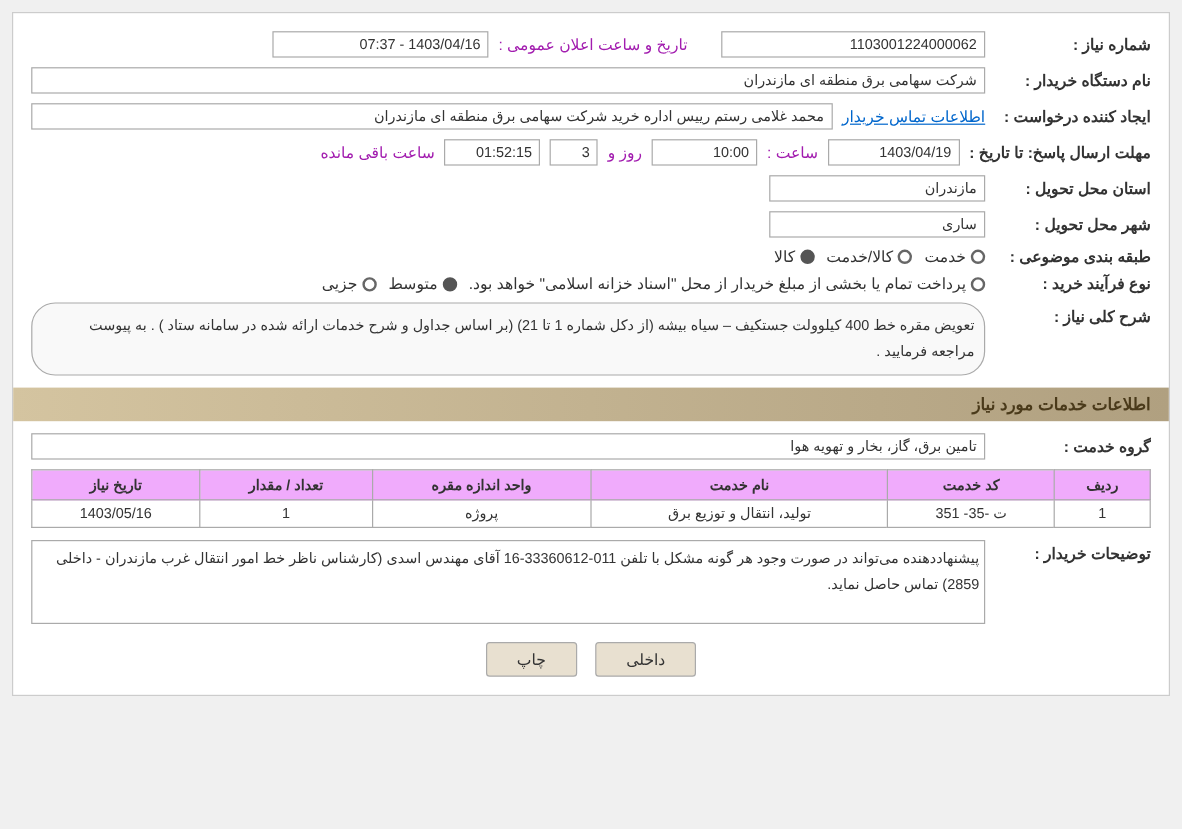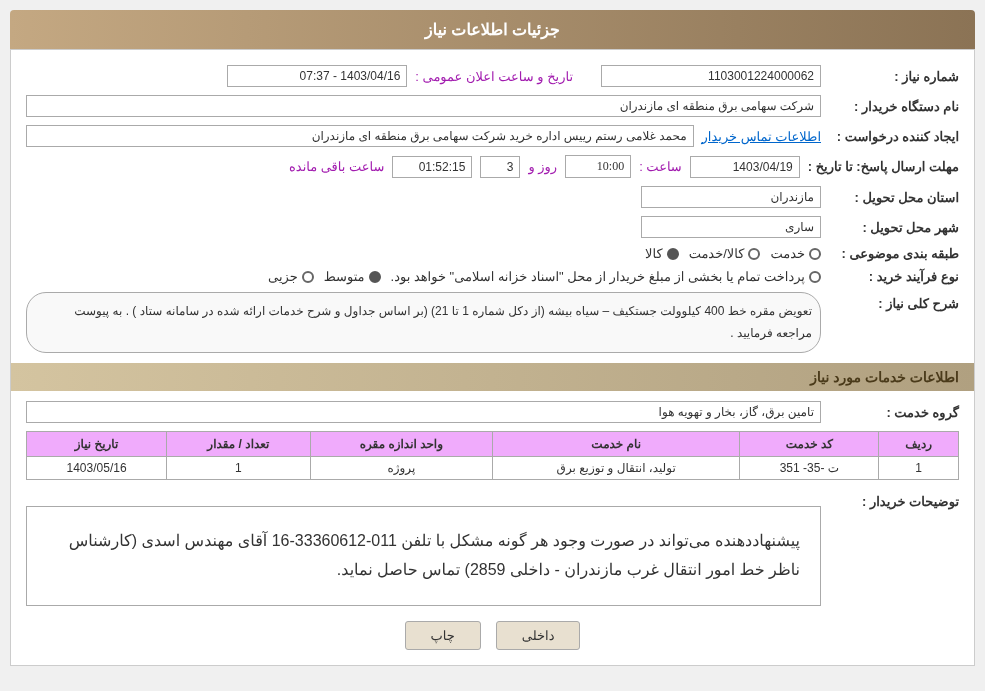--- a/index.html
+++ b/index.html
@@ -162,7 +162,6 @@
 <body>
 
 <div class="page-container">
-  <div class="header-bar">جزئیات اطلاعات نیاز</div>
   <div class="main-box">
 
     <div class="form-row">

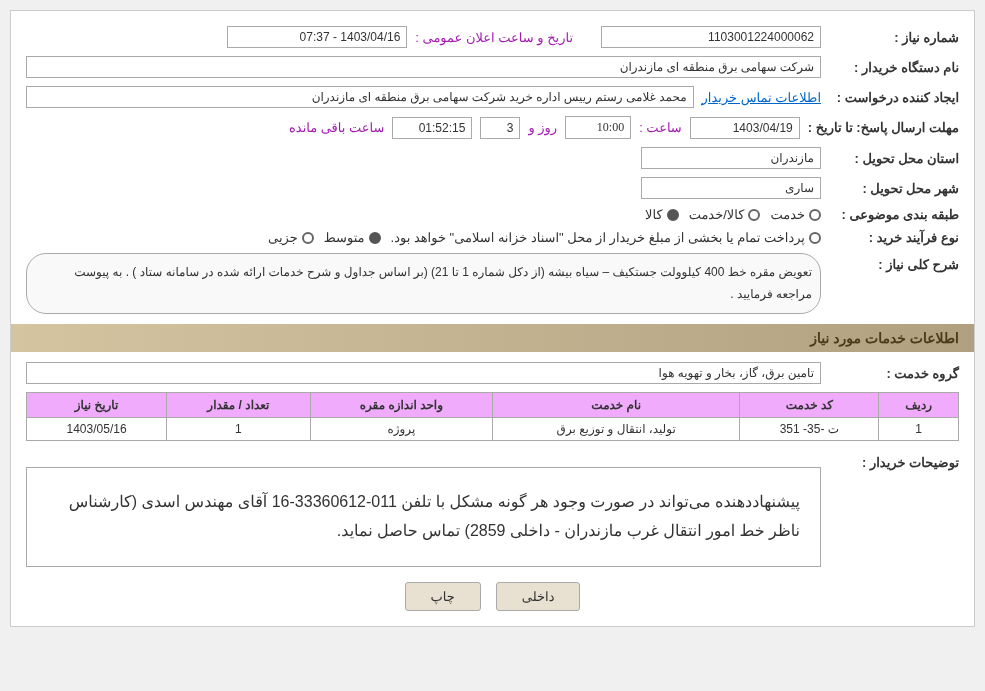--- a/index.html
+++ b/index.html
@@ -186,7 +186,7 @@
       <span class="label">مهلت ارسال پاسخ: تا تاریخ :</span>
       <div class="value-box" style="width:110px;">1403/04/19</div>
       <span class="inline-label">ساعت :</span>
-      <div class="value-box" style="width:66px;font-family:Liberation Serif, serif;">10:00</div>
+      <div class="value-box" style="width:88px;">10:00</div>
       <span class="inline-label">روز و</span>
       <div class="value-box" style="width:40px;">3</div>
       <div class="value-box" style="width:80px;">01:52:15</div>

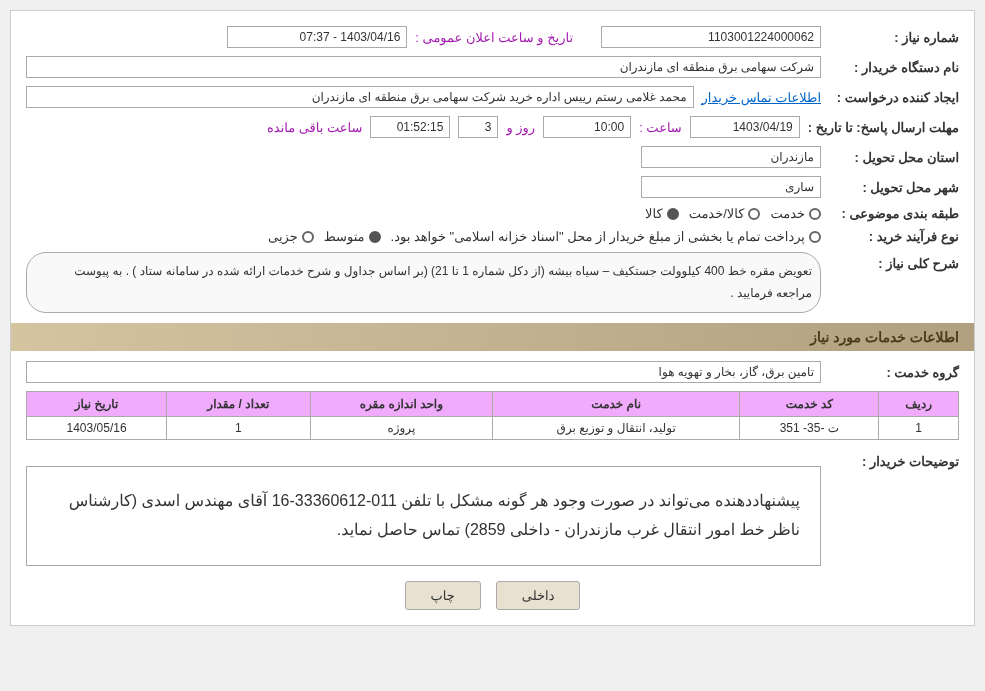--- a/index.html
+++ b/index.html
@@ -115,13 +115,12 @@
     .buyer-notes-box {
       border: 1px solid #aaa;
       background: white;
-      padding: 20px;
-      font-size: 16px;
+      padding: 4px;
+      font-size: 12px;
       line-height: 1.8;
       direction: rtl;
       text-align: right;
       min-height: 70px;
-      margin-top: 16px;
     }
     .button-row {
       display: flex;

